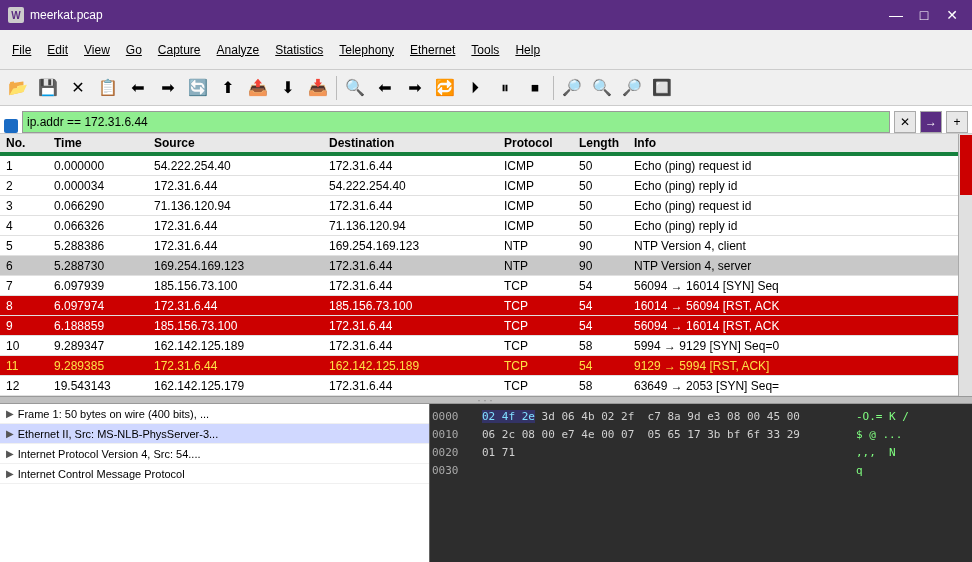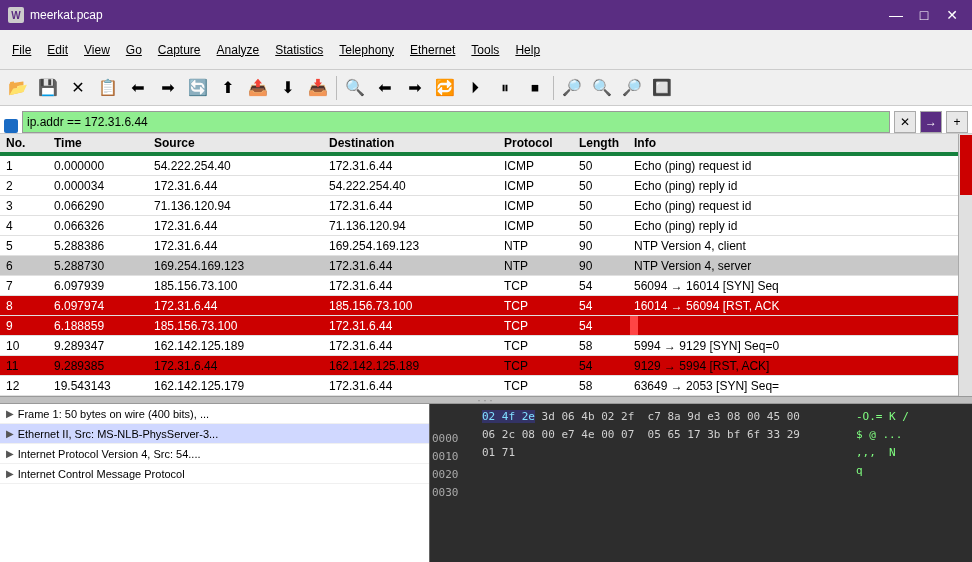--- a/index.html
+++ b/index.html
@@ -418,6 +418,7 @@
         <div class="col-dst">172.31.6.44</div>
         <div class="col-proto">TCP</div>
         <div class="col-len">54</div>
+        <div class="col-info">56094 → 16014 [RST, ACK</div>
         <div style="width: 8px; background: rgb(255, 68, 68); height: 100%; flex-shrink: 0;"></div>
       </div>
       <div class="pkt-row" style="background: rgb(255, 255, 255); color: rgb(0, 0, 0);">

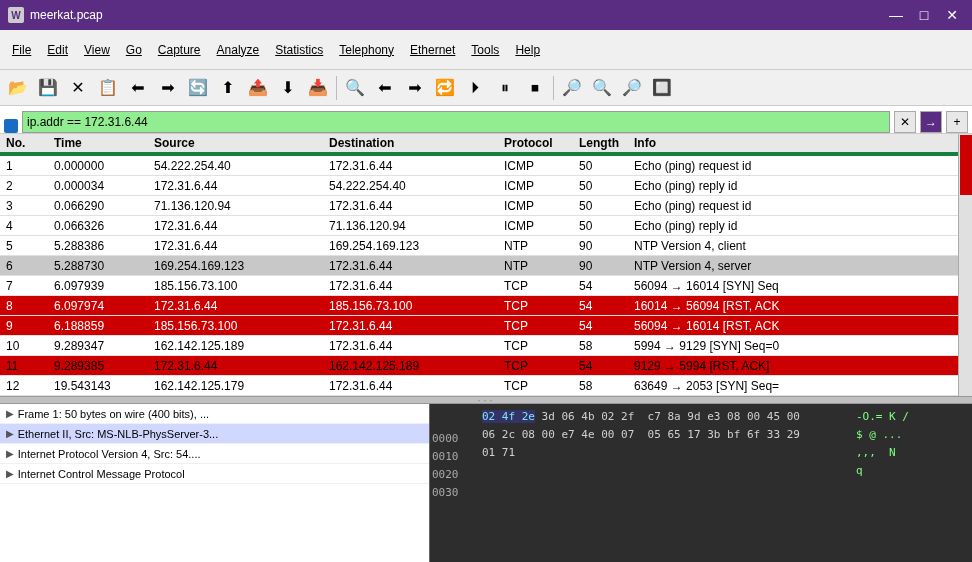--- a/index.html
+++ b/index.html
@@ -430,7 +430,7 @@
         <div class="col-len">58</div>
         <div class="col-info">5994 → 9129 [SYN] Seq=0</div>
       </div>
-      <div class="pkt-row" style="background: rgb(204, 0, 0); color: #000000;">
+      <div class="pkt-row" style="background: rgb(204, 0, 0); color: #fde047;">
         <div class="col-no">11</div>
         <div class="col-time">9.289385</div>
         <div class="col-src">172.31.6.44</div>

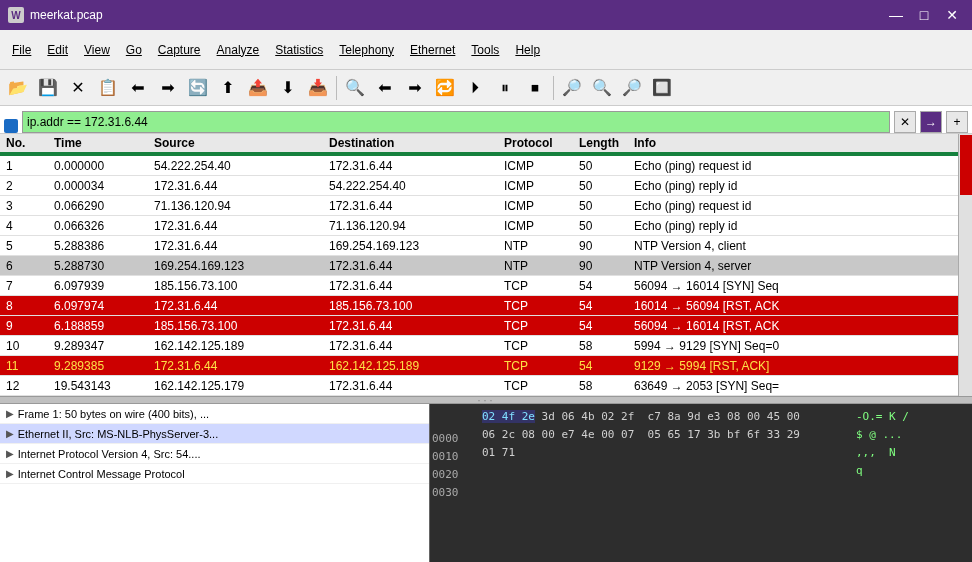--- a/index.html
+++ b/index.html
@@ -480,7 +480,7 @@
 
   <div id="hex-area">
     <div id="hex-offset">
-        <div style="line-height: 18px; margin-top: 22px;">0000</div>
+        <div style="line-height: 18px;">0000</div>
         <div style="line-height: 18px;">0010</div>
         <div style="line-height: 18px;">0020</div>
         <div style="line-height: 18px;">0030</div>

